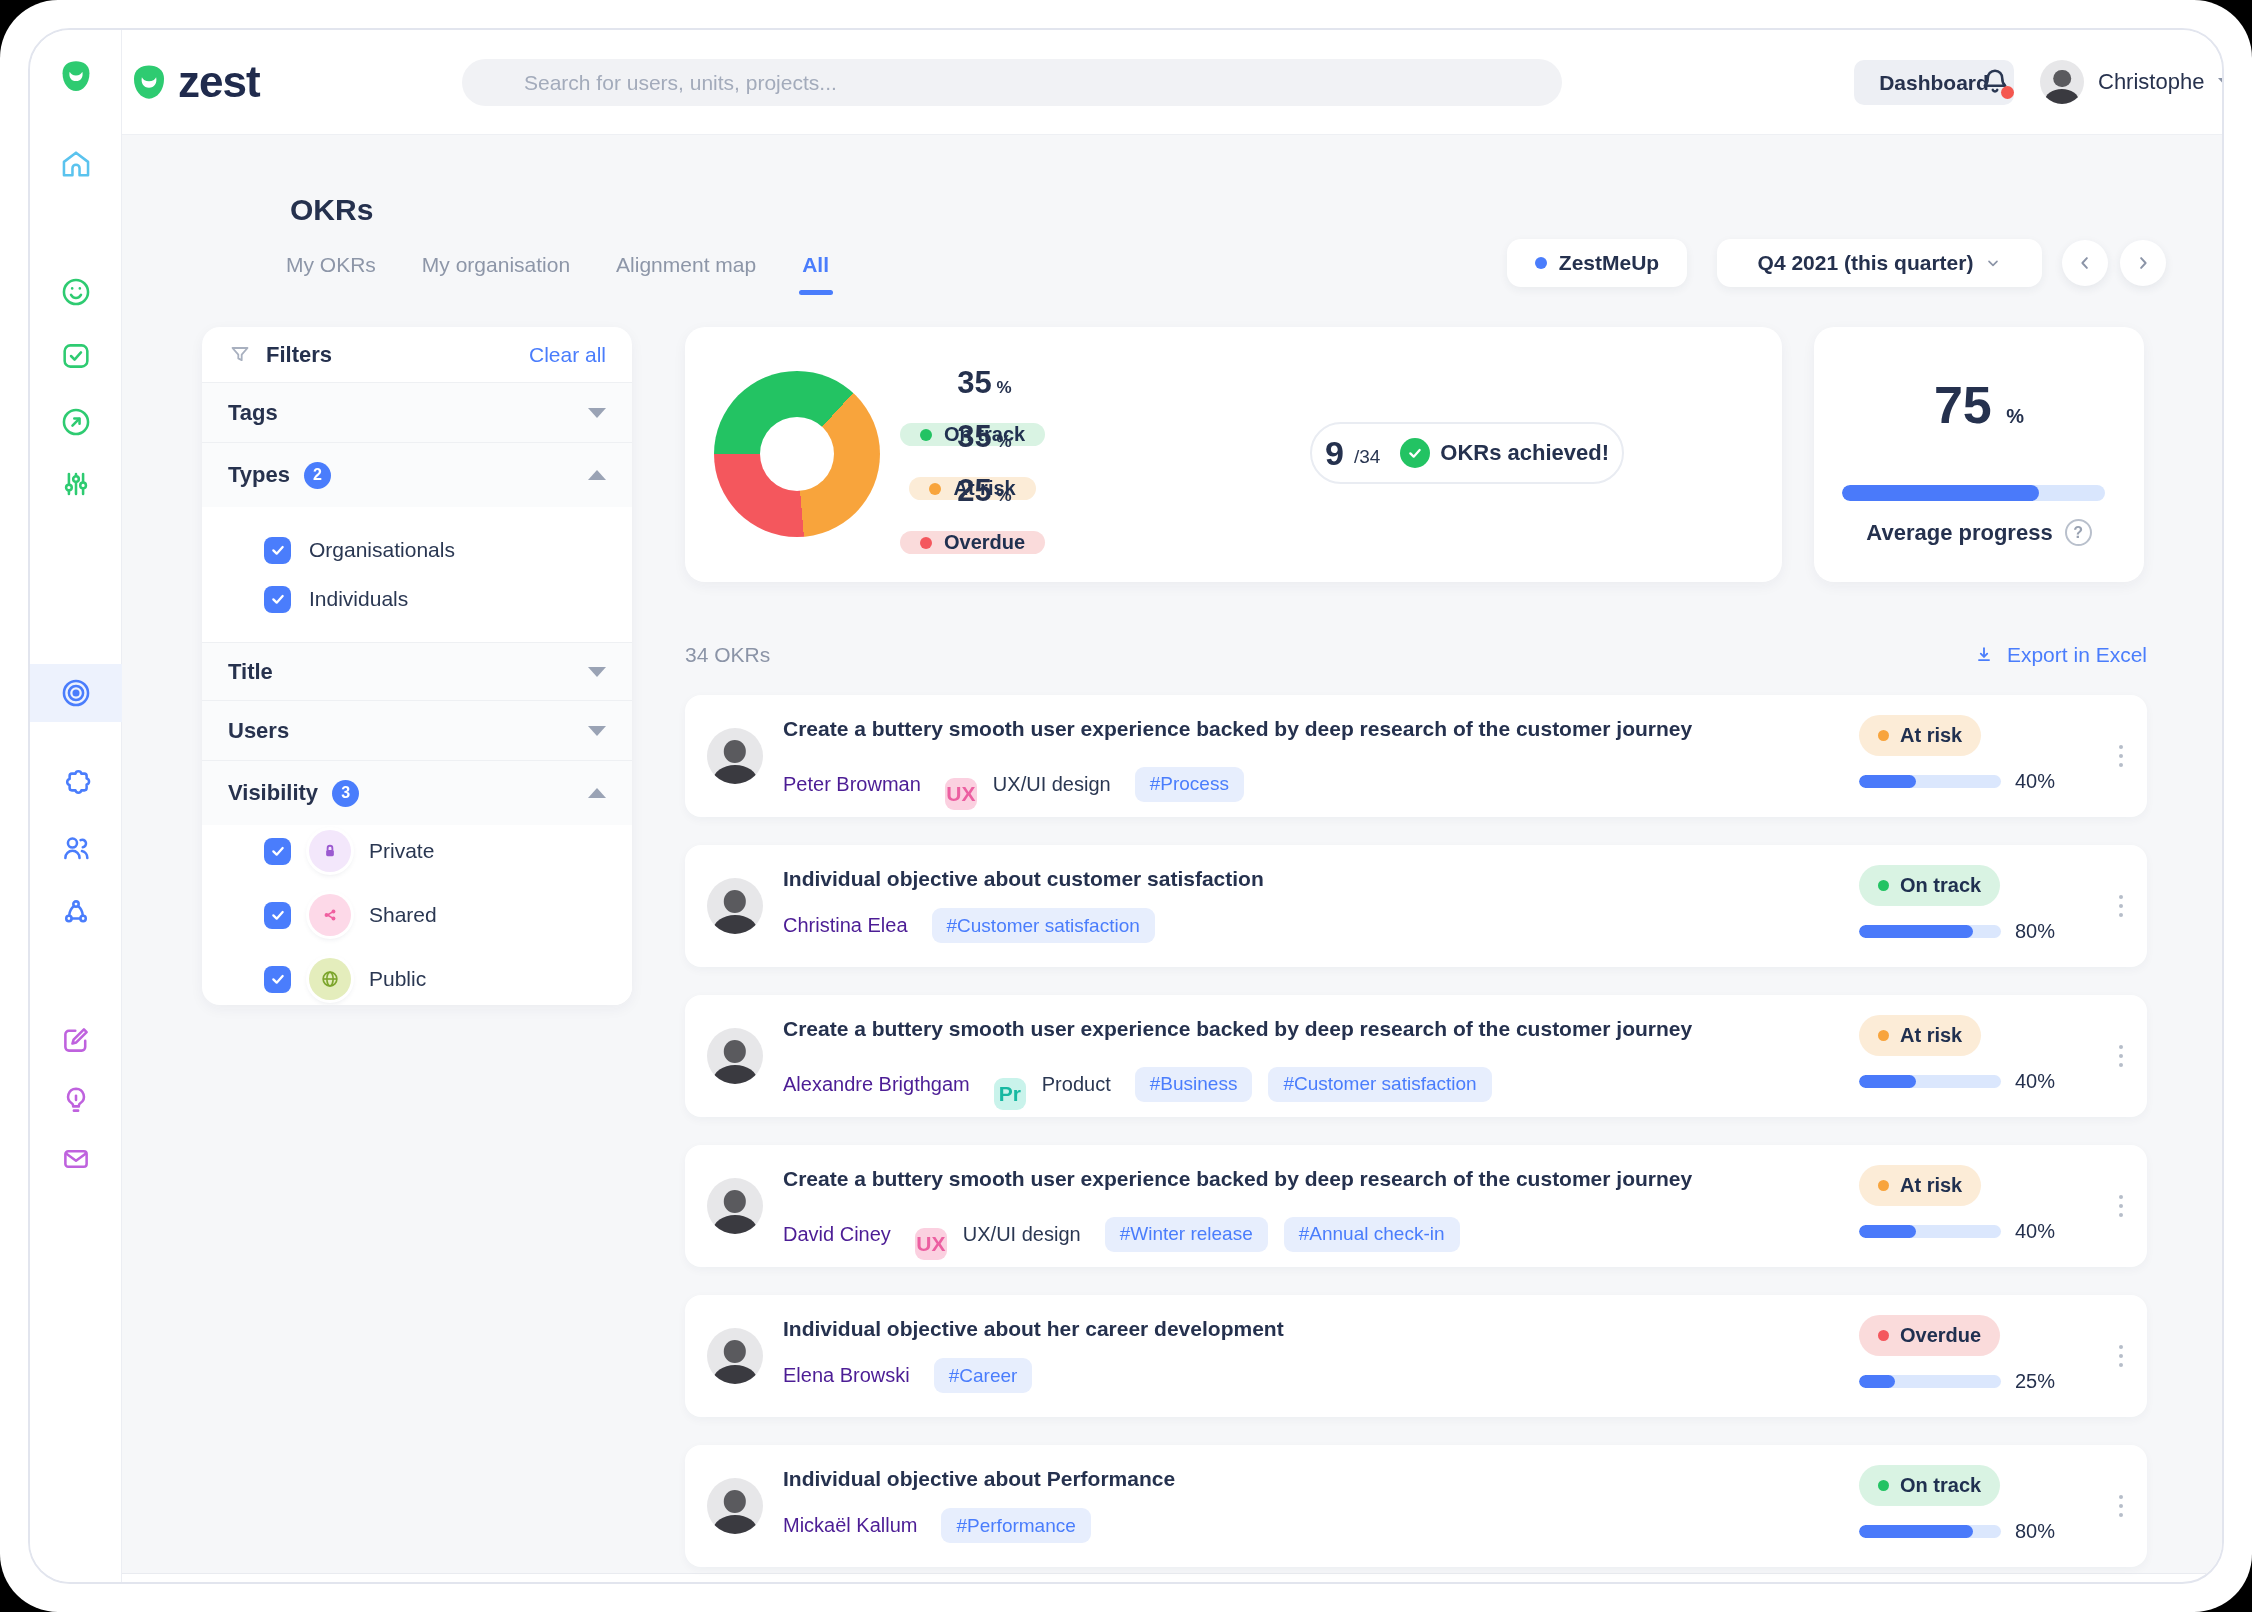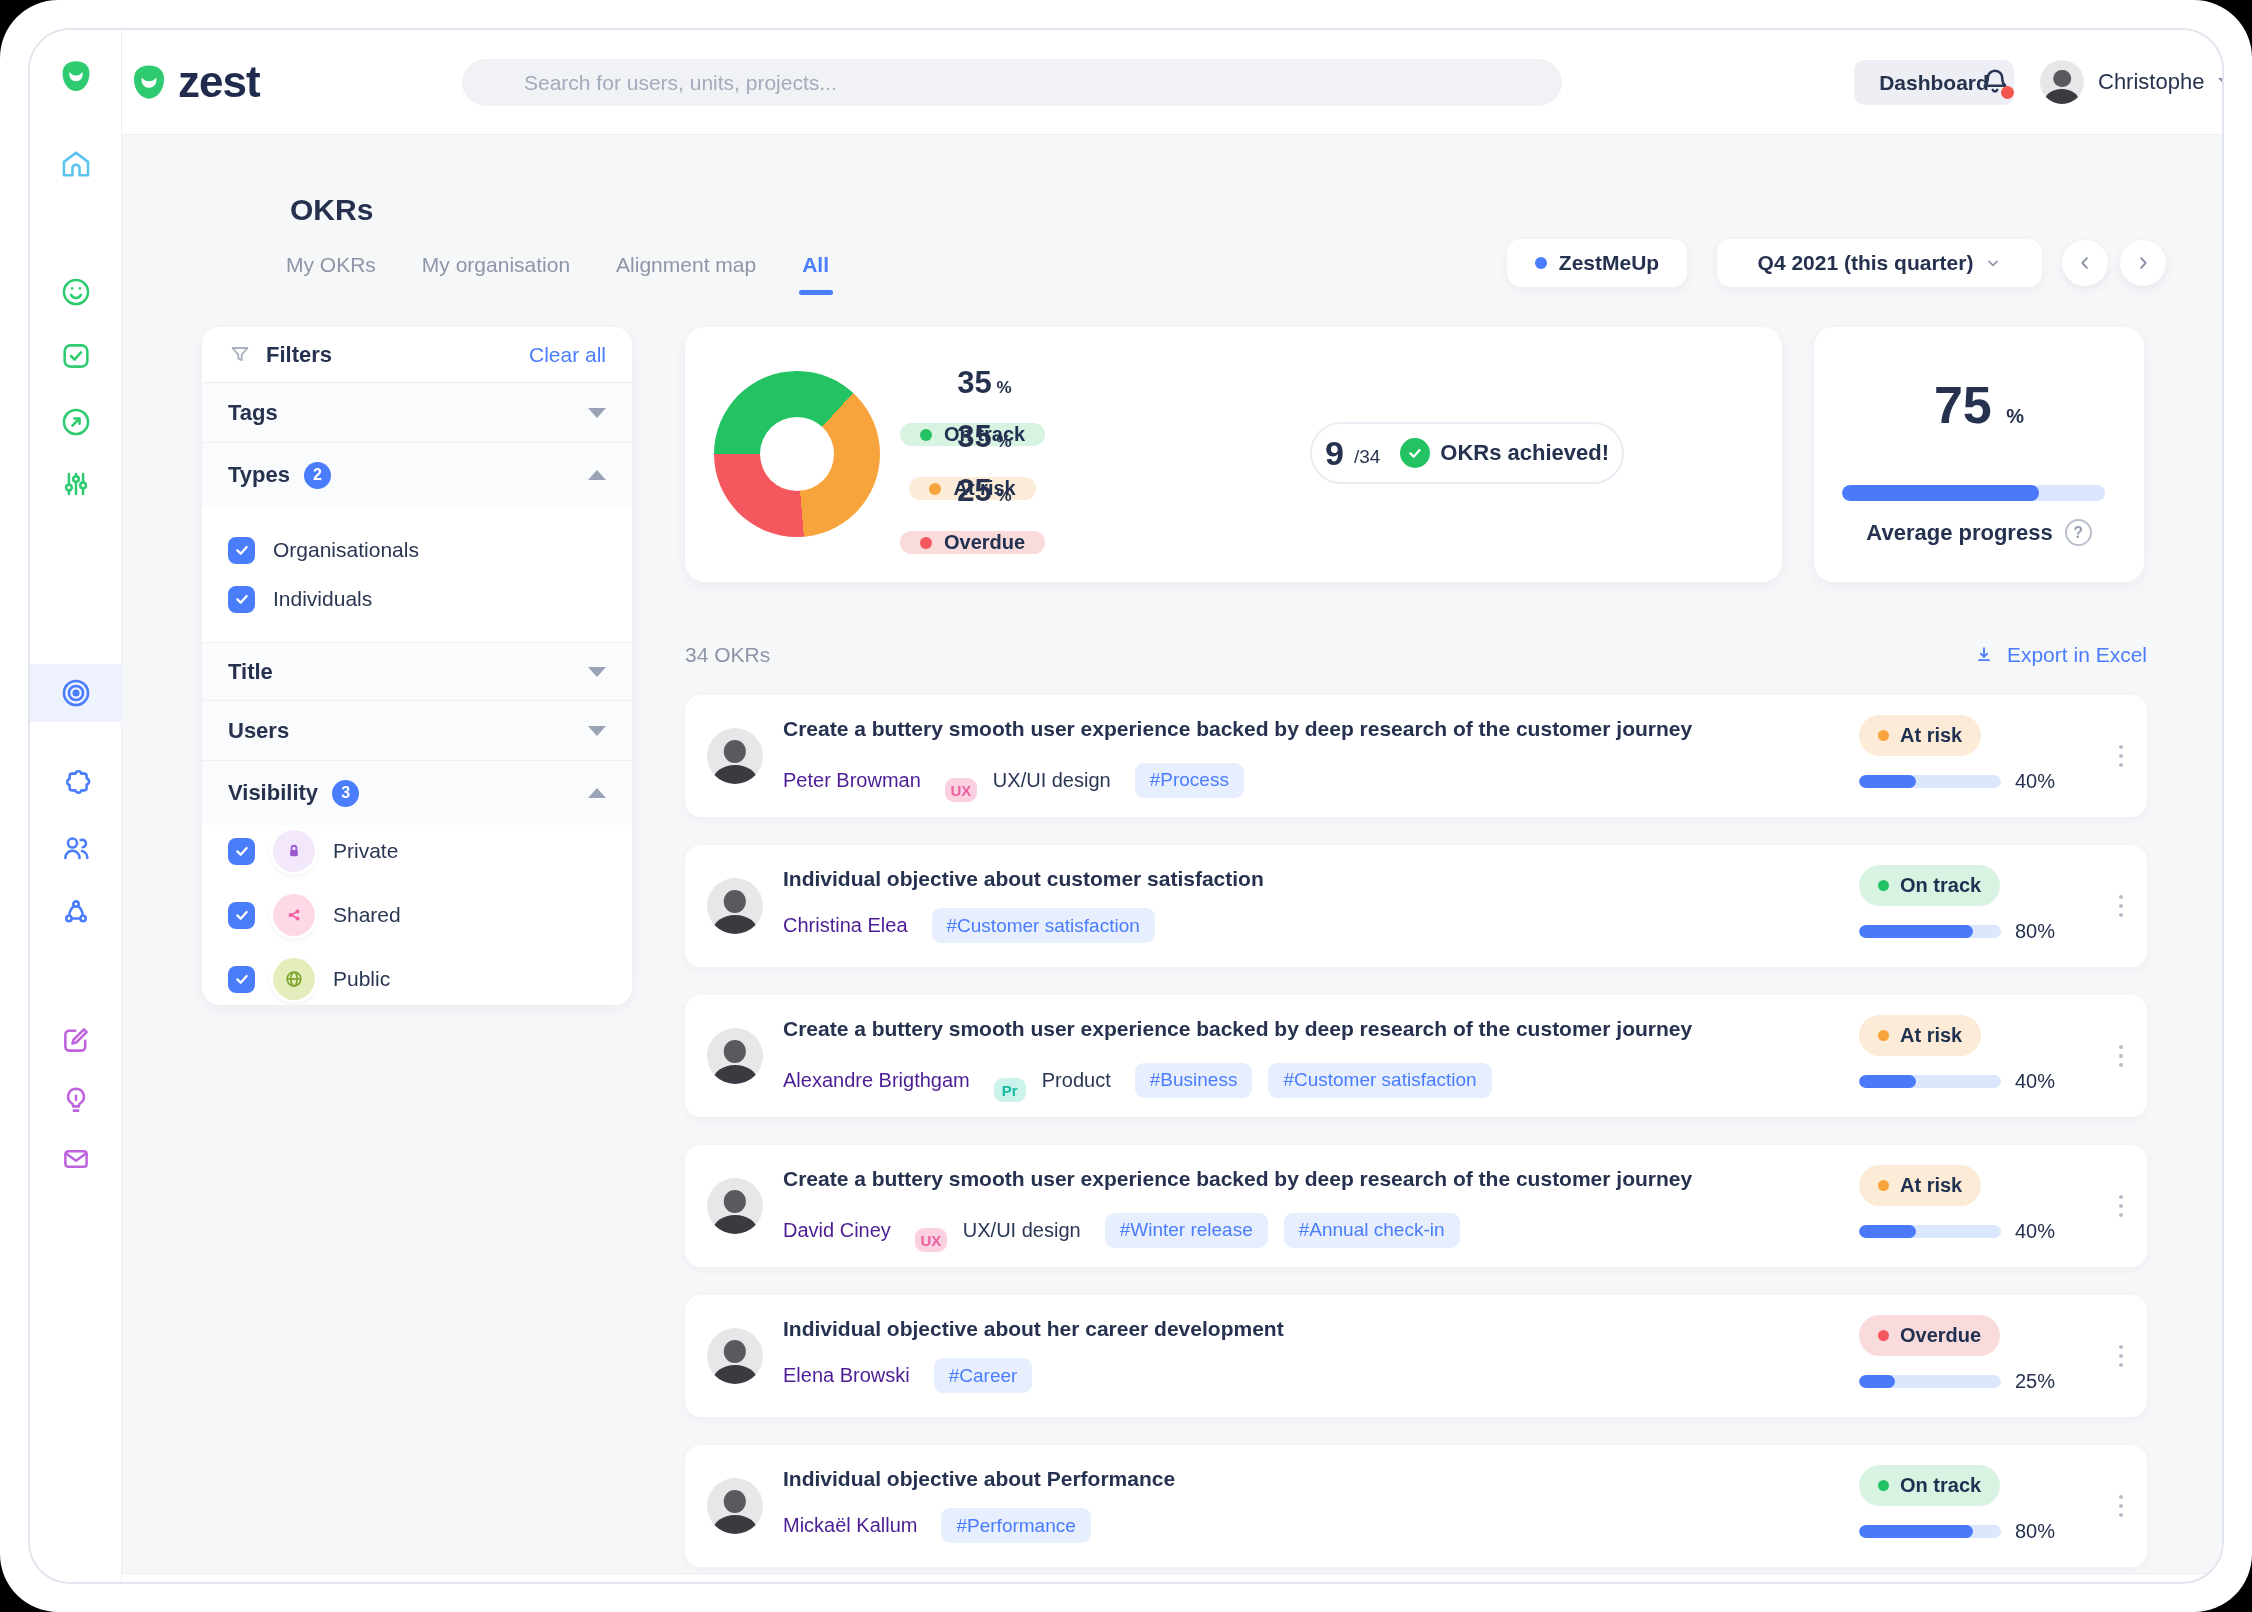--- a/index.html
+++ b/index.html
@@ -65,7 +65,7 @@
   .f-caret { margin-left:auto; width:0; height:0; border-left:9px solid transparent; border-right:9px solid transparent; }
   .f-caret.down { border-top:10px solid #9aa3b5; }
   .f-caret.up { border-bottom:10px solid #9aa3b5; }
-  .f-options { background:#fff; padding:14px 26px; display:flex; flex-direction:column; justify-content:center; gap:22px; }
+  .f-options { background:#fff; padding:14px 26px; display:flex; flex-direction:column; justify-content:center; gap:22px;margin-left:36px; }
   .f-check-row { display:flex; align-items:center; gap:18px; cursor:pointer; }
   .checkbox { width:27px; height:27px; border-radius:8px; background:#4a7dfc; display:flex; align-items:center; justify-content:center; flex:0 0 auto; }
   .checkbox svg { width:16px; height:16px; color:#fff; }

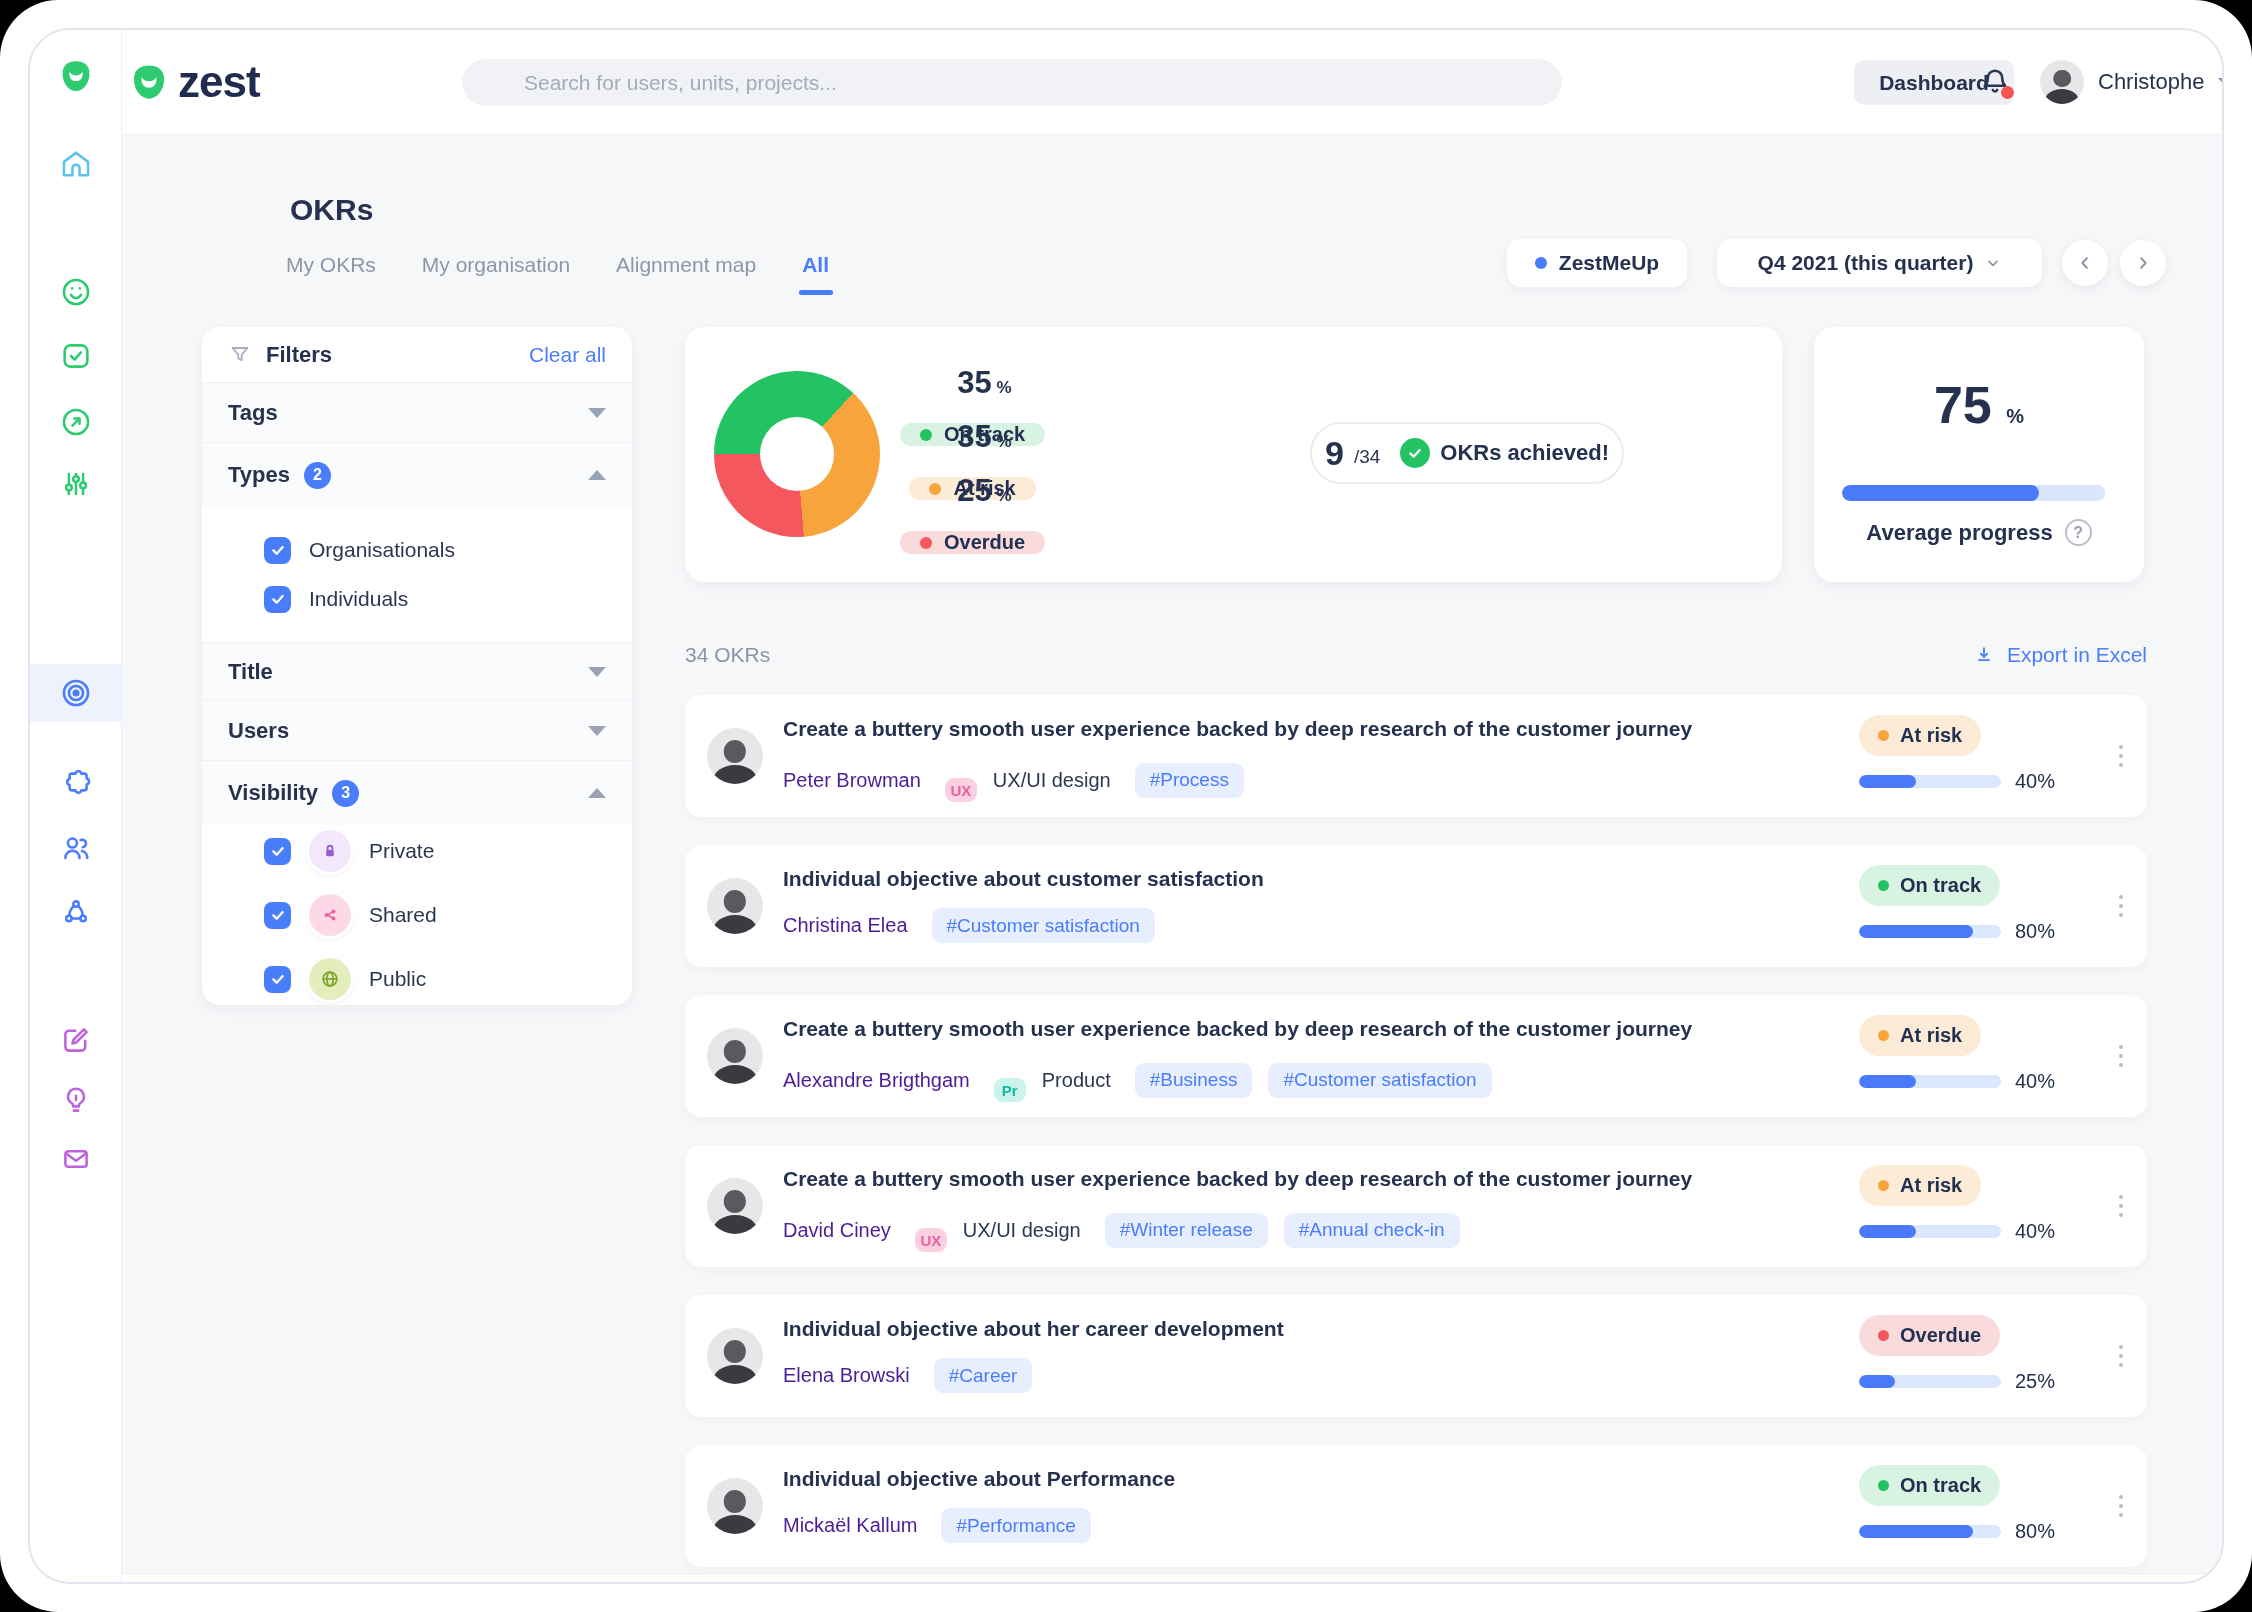--- a/index.html
+++ b/index.html
@@ -117,7 +117,7 @@
   .okr-title { font-size:21px; font-weight:bold; color:#25314e; }
   .okr-meta { display:flex; align-items:center; gap:16px; margin-top:17px; }
   .owner { font-size:20px; color:#4c1d95; margin-right:8px; }
-  .unit-badge { width:32px; height:24px; border-radius:9px; display:flex; align-items:center; justify-content:center; font-size:15px; font-weight:bold;margin-top:20px; }
+  .unit-badge { width:32px; height:32px; border-radius:9px; display:flex; align-items:center; justify-content:center; font-size:21px; font-weight:bold;margin-top:20px; }
   .unit-badge.ux { background:#fbd0e0; color:#ec5fa1; }
   .unit-badge.pr { background:#c9f3eb; color:#17b9a2; }
   .unit-name { font-size:20px; color:#2a3752; margin-right:8px; }

